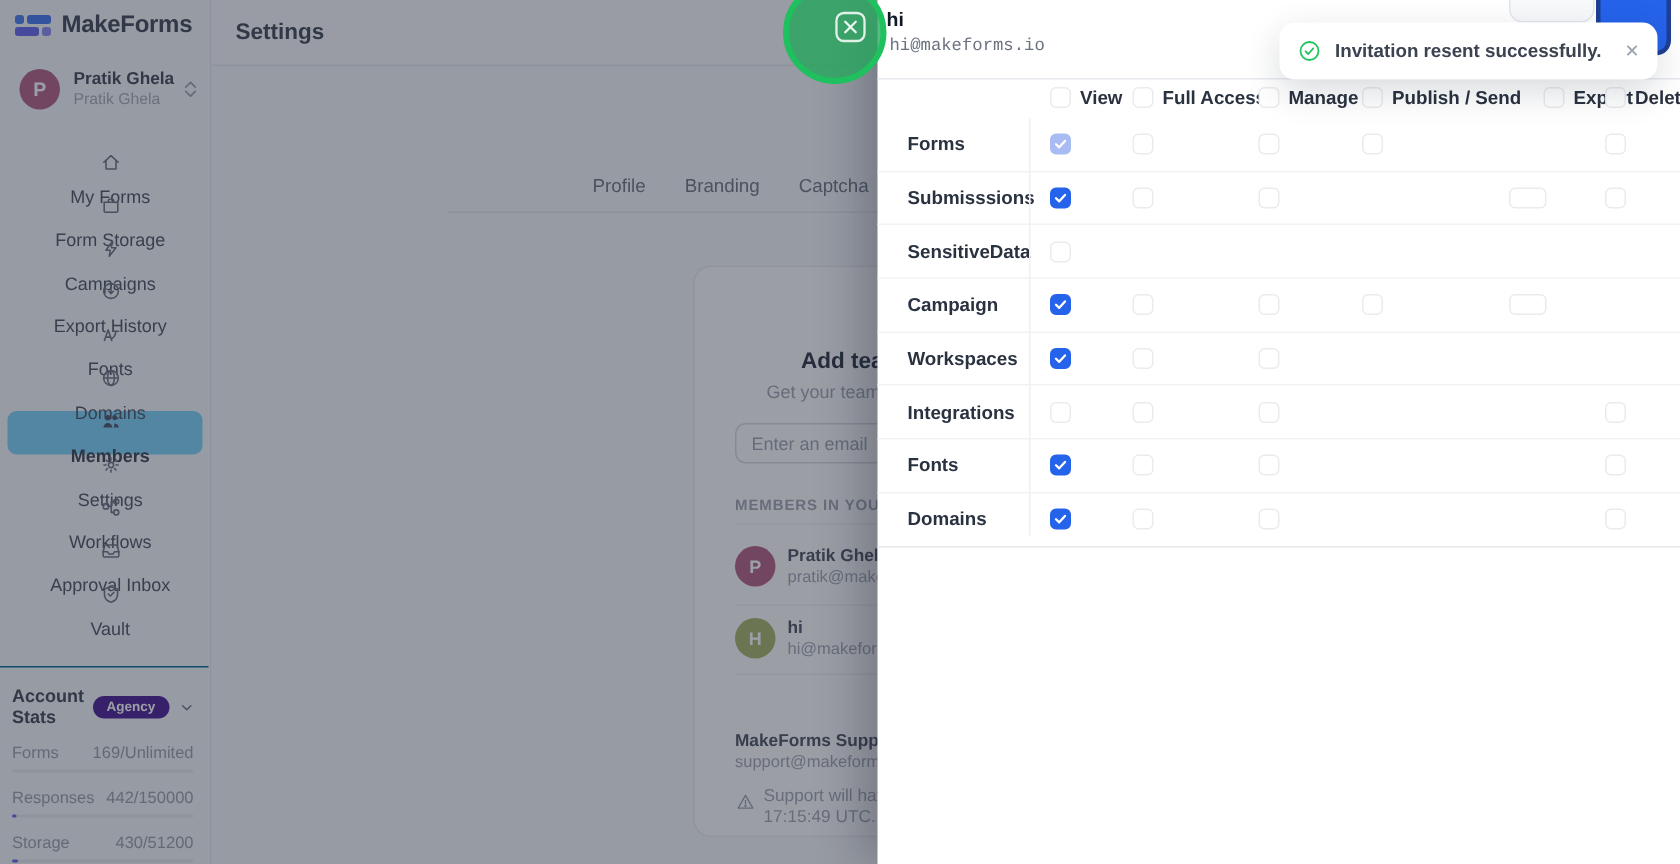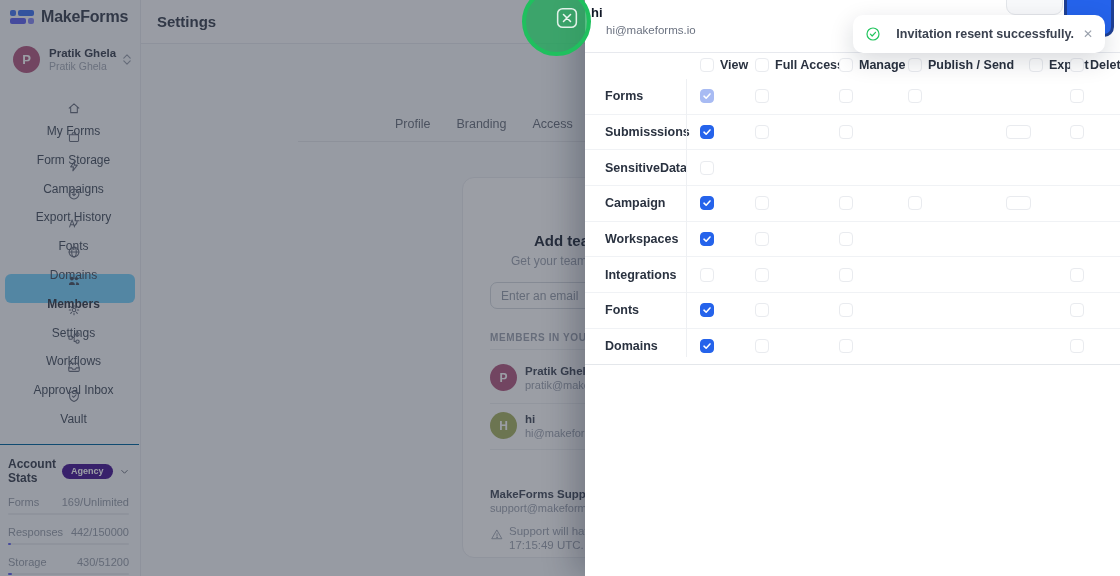--- a/index.html
+++ b/index.html
@@ -66,7 +66,7 @@
   .overlay{position:absolute;inset:0;background:rgba(33,41,56,.45);z-index:5;}
   .modal{position:absolute;left:585px;top:0;width:535px;height:576px;background:#fff;z-index:10;box-shadow:-12px 0 28px rgba(15,23,42,.25);}
   .modal-name{position:absolute;left:6px;top:5px;font-size:13px;font-weight:700;color:#111827;}
-  .modal-email{position:absolute;left:21px;top:24px;font-size:11.5px;color:#6b7280;}
+  .modal-email{position:absolute;left:8px;top:24px;font-size:11.5px;color:#6b7280;font-family:Liberation Mono, monospace;}
   .modal-header-border{position:absolute;left:0;right:0;top:52px;height:1px;background:#e7e9ee;}
   .btn-secondary{position:absolute;left:421px;top:-13px;width:57px;height:28px;border-radius:9px;background:#f8f9fb;border:1px solid #e3e6ea;box-sizing:border-box;}
   .btn-primary{position:absolute;left:479px;top:-14px;width:50px;height:51px;border-radius:10px;background:#2563eb;border:3px solid #1e3f93;box-sizing:border-box;}

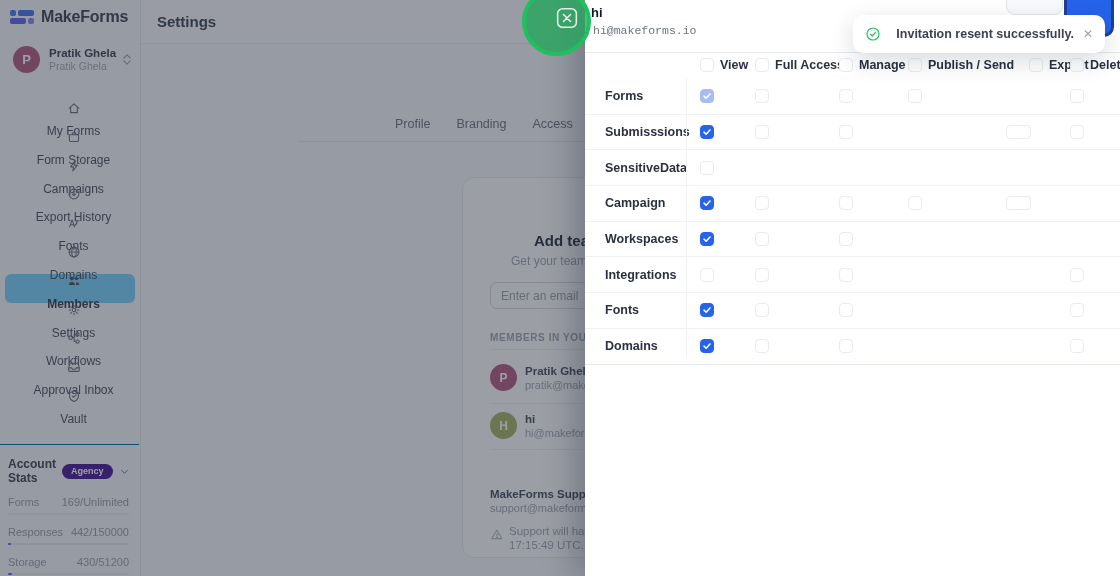--- a/index.html
+++ b/index.html
@@ -87,7 +87,7 @@
 
   
   .toast{position:absolute;left:853px;top:15px;width:252px;height:38px;background:#fff;border-radius:10px;z-index:30;box-shadow:0 8px 24px rgba(15,23,42,.16);display:flex;align-items:center;padding:0 12px;gap:9px;box-sizing:border-box;}
-  .toast-text{font-size:12.5px;font-weight:600;color:#3b4250;flex:1;white-space:nowrap;text-align:right;}
+  .toast-text{font-size:12.5px;font-weight:600;color:#3b4250;flex:1;white-space:nowrap;}
   .toast-close{font-size:12px;color:#9aa1ac;cursor:default;}
 
   

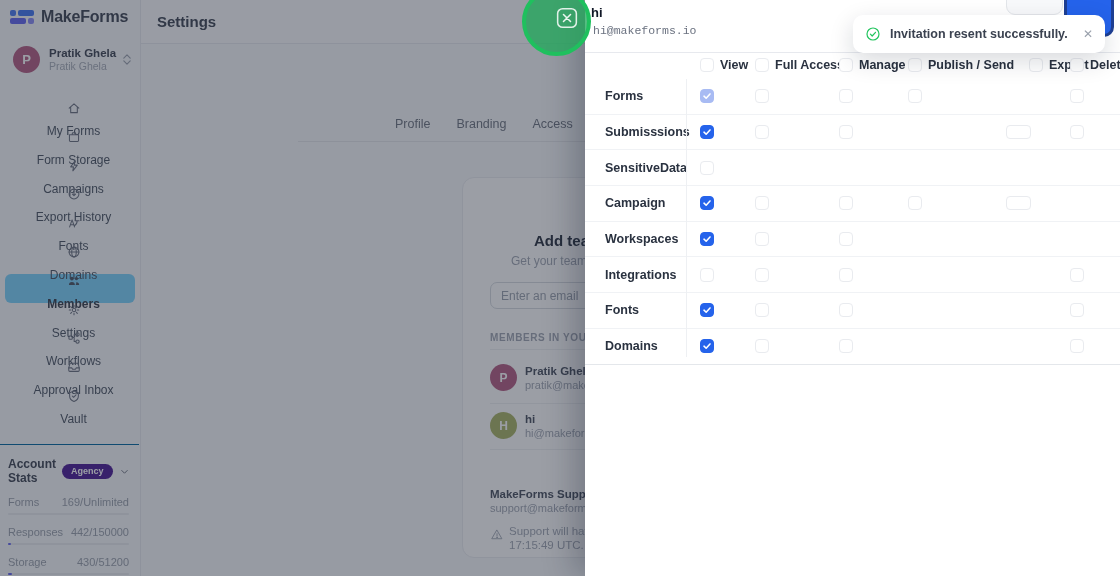--- a/index.html
+++ b/index.html
@@ -274,7 +274,7 @@
   <div class="tabs">
     <span class="tab">Profile</span>
     <span class="tab">Branding</span>
-    <span class="tab">Access</span>
+    <span class="tab">Captcha</span>
     <span class="tab">Pl</span>
   </div>
   <div class="tabs-divider"></div>

